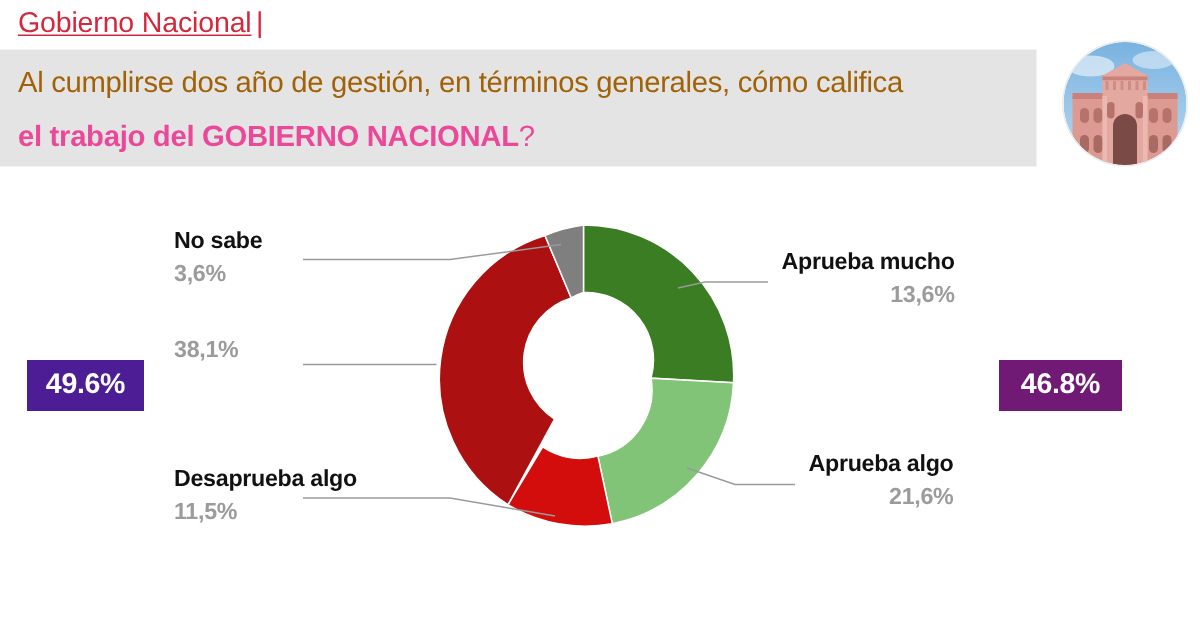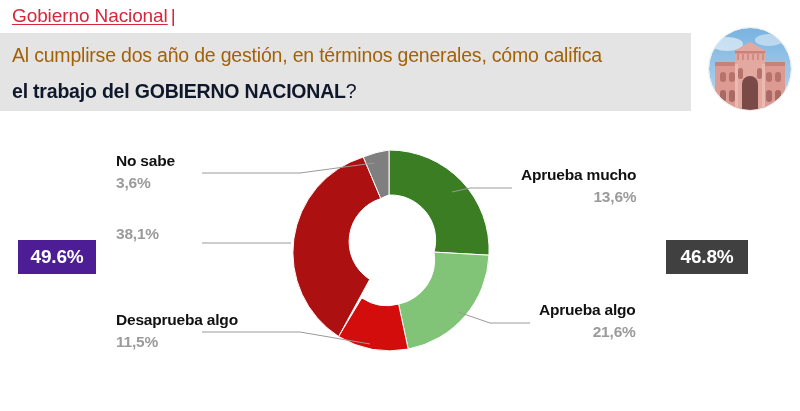--- a/index.html
+++ b/index.html
@@ -59,7 +59,7 @@
     top: 80px;
     width: 670px;
     font-size: 19.5px;
-    color: #0f172a;
+    color: #ec4899;
     letter-spacing: -0.2px;
     white-space: nowrap;
   }

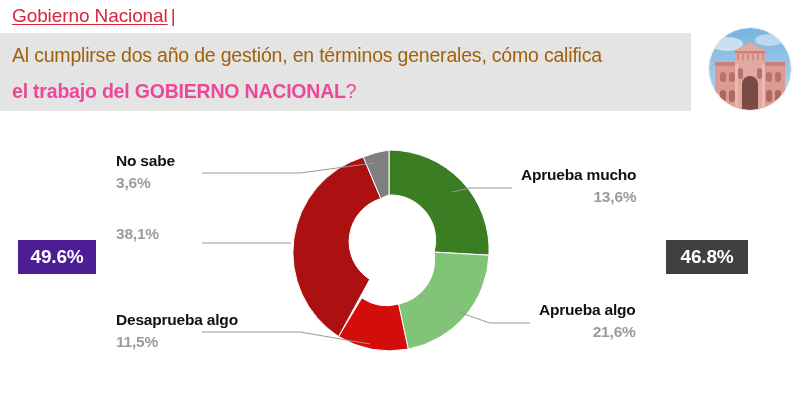--- a/index.html
+++ b/index.html
@@ -260,6 +260,6 @@
 </div>
 
 <div class="badge" id="badge-disapproval" style="background: #4c1d95;">49.6%</div>
-<div class="badge" id="badge-approval" style="background: #404040;">46.8%</div>
+<div class="badge" id="badge-approval" style="background: #701a75;">46.8%</div>
 
 </body></html>

